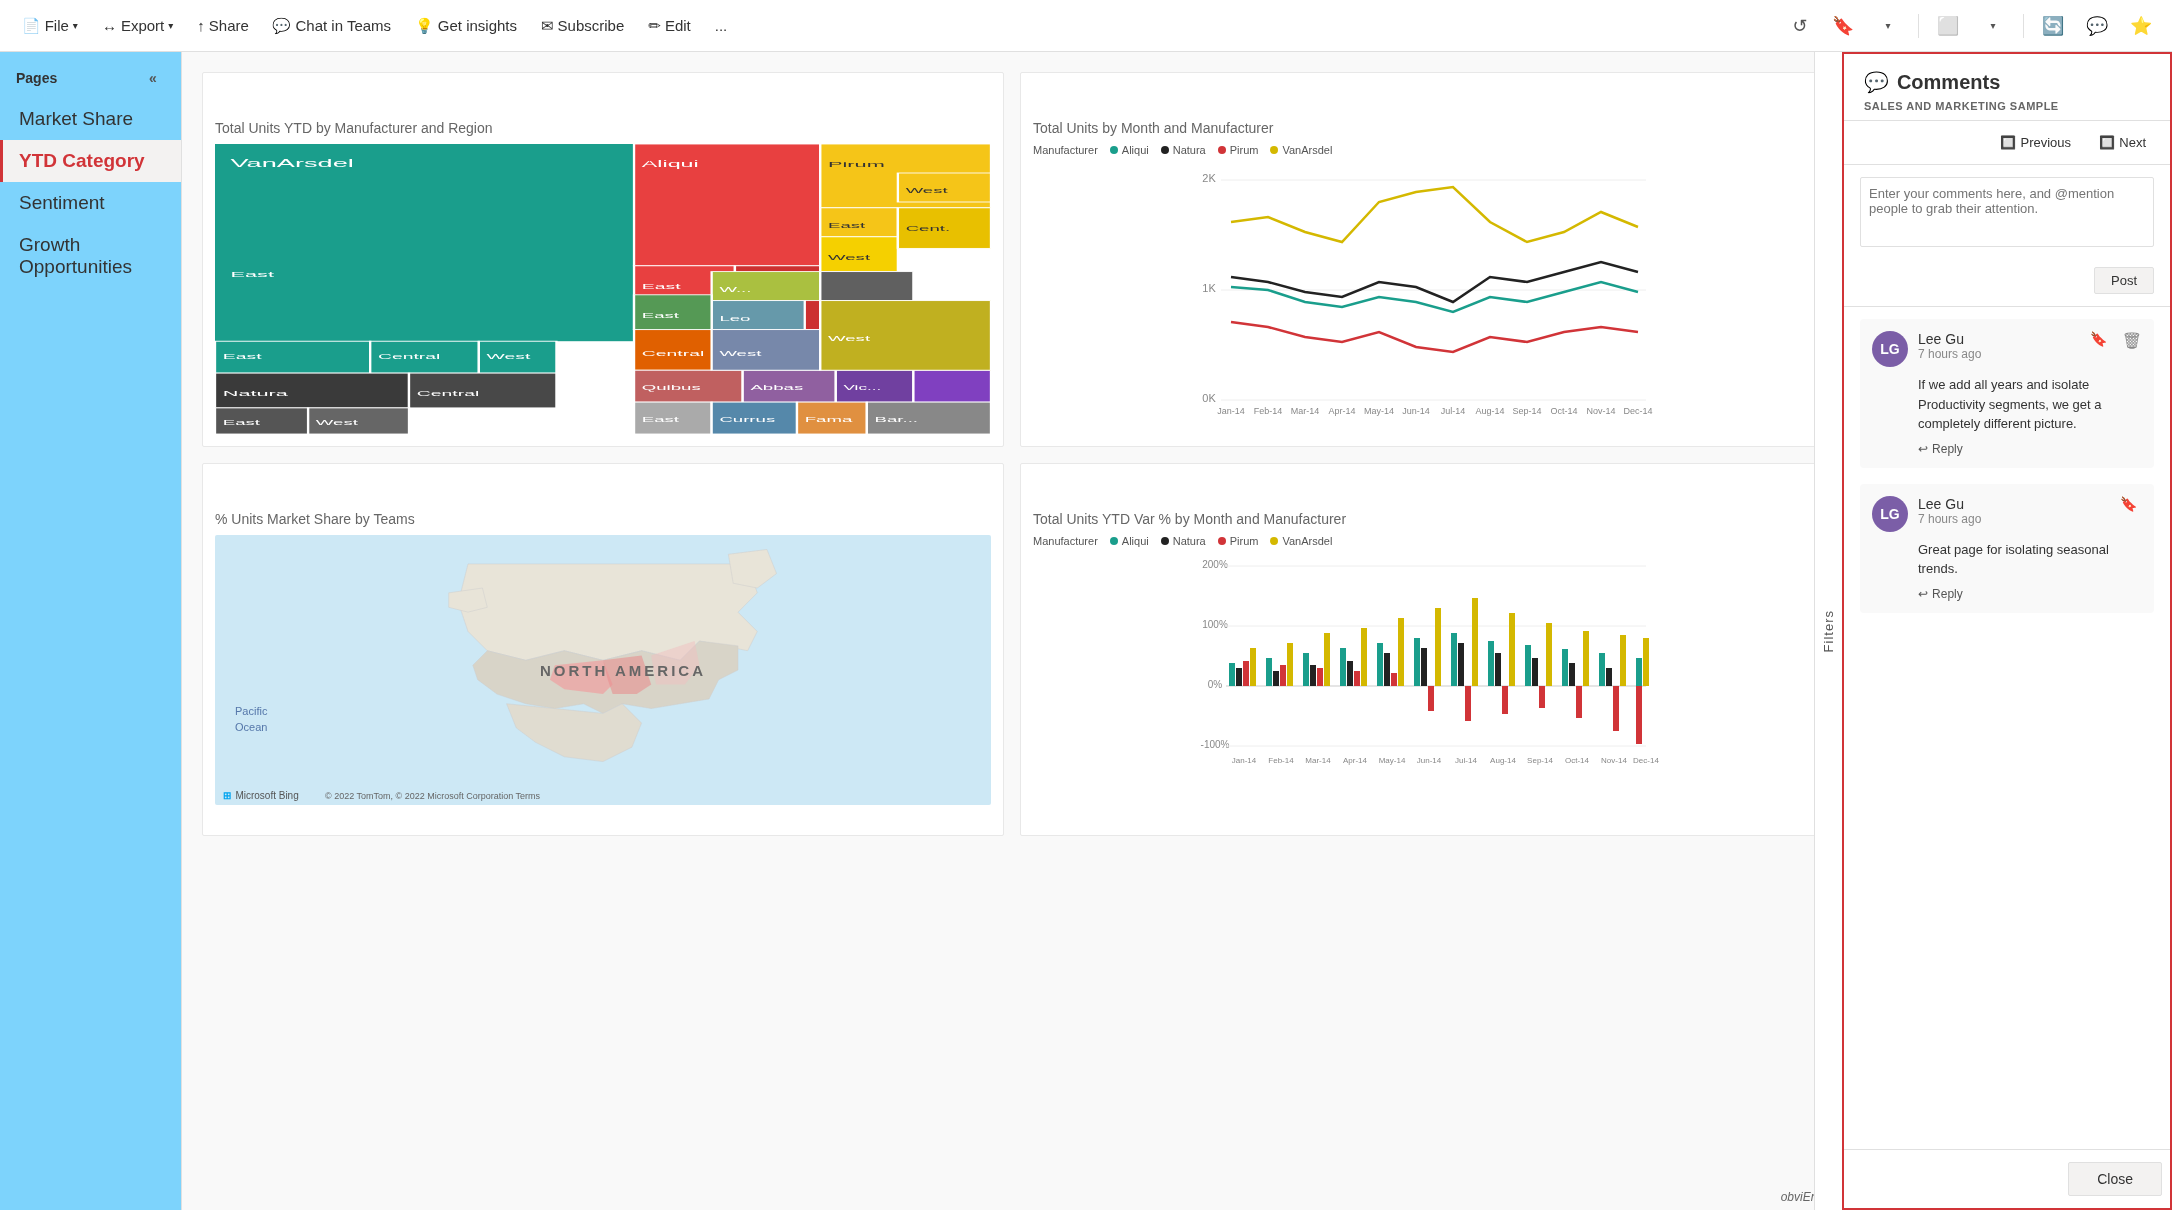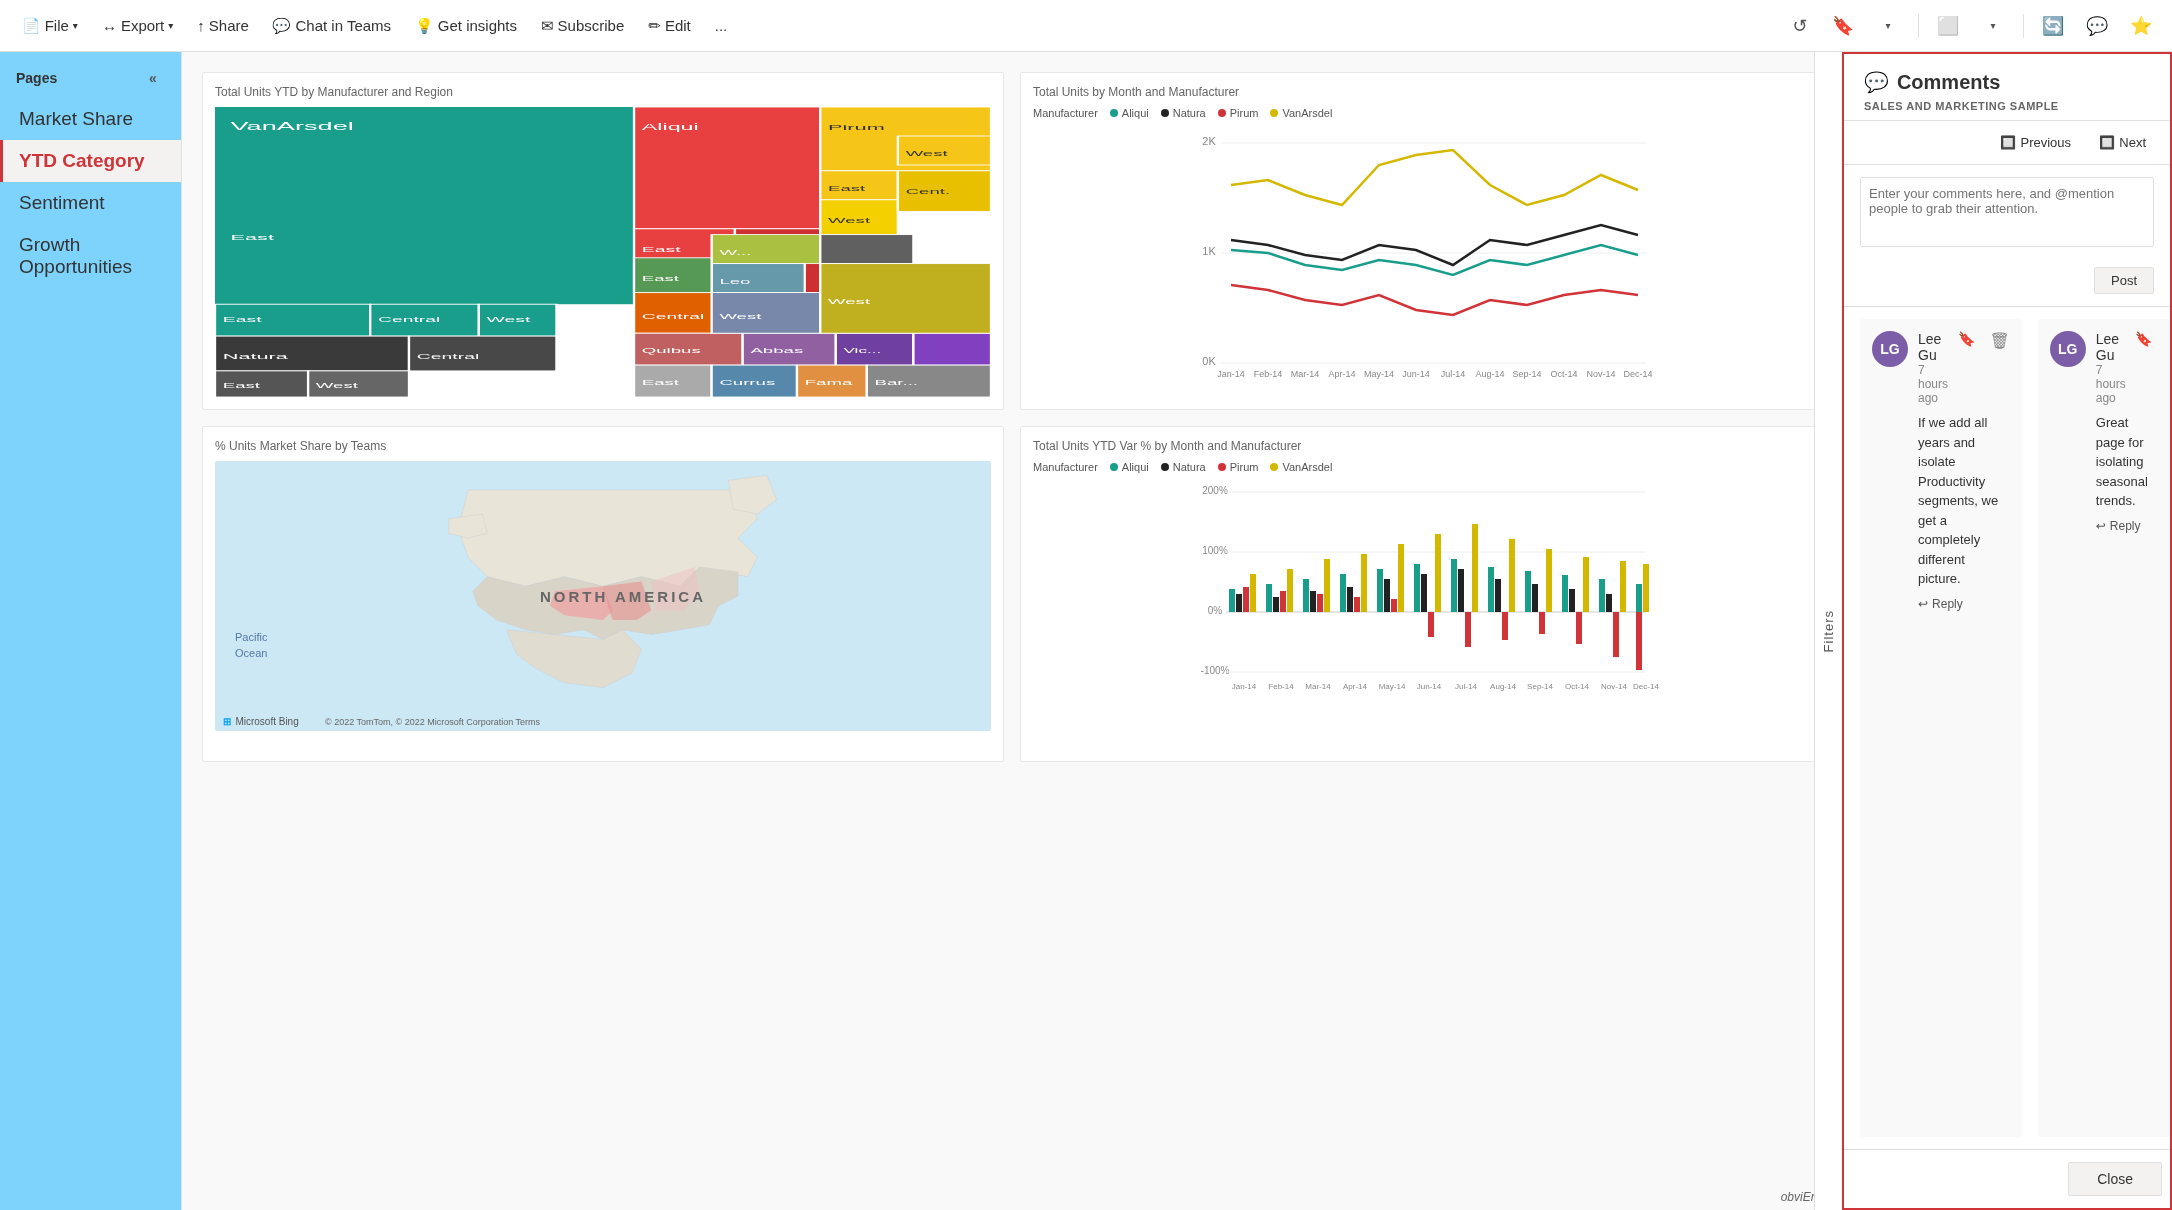--- a/index.html
+++ b/index.html
@@ -140,9 +140,10 @@
     }
 
     .chart-title {
-      font-size: 12px;
+      font-size: 14px;
       color: #666;
       margin-bottom: 8px;
+      margin-top: 35px;
     }
 
     

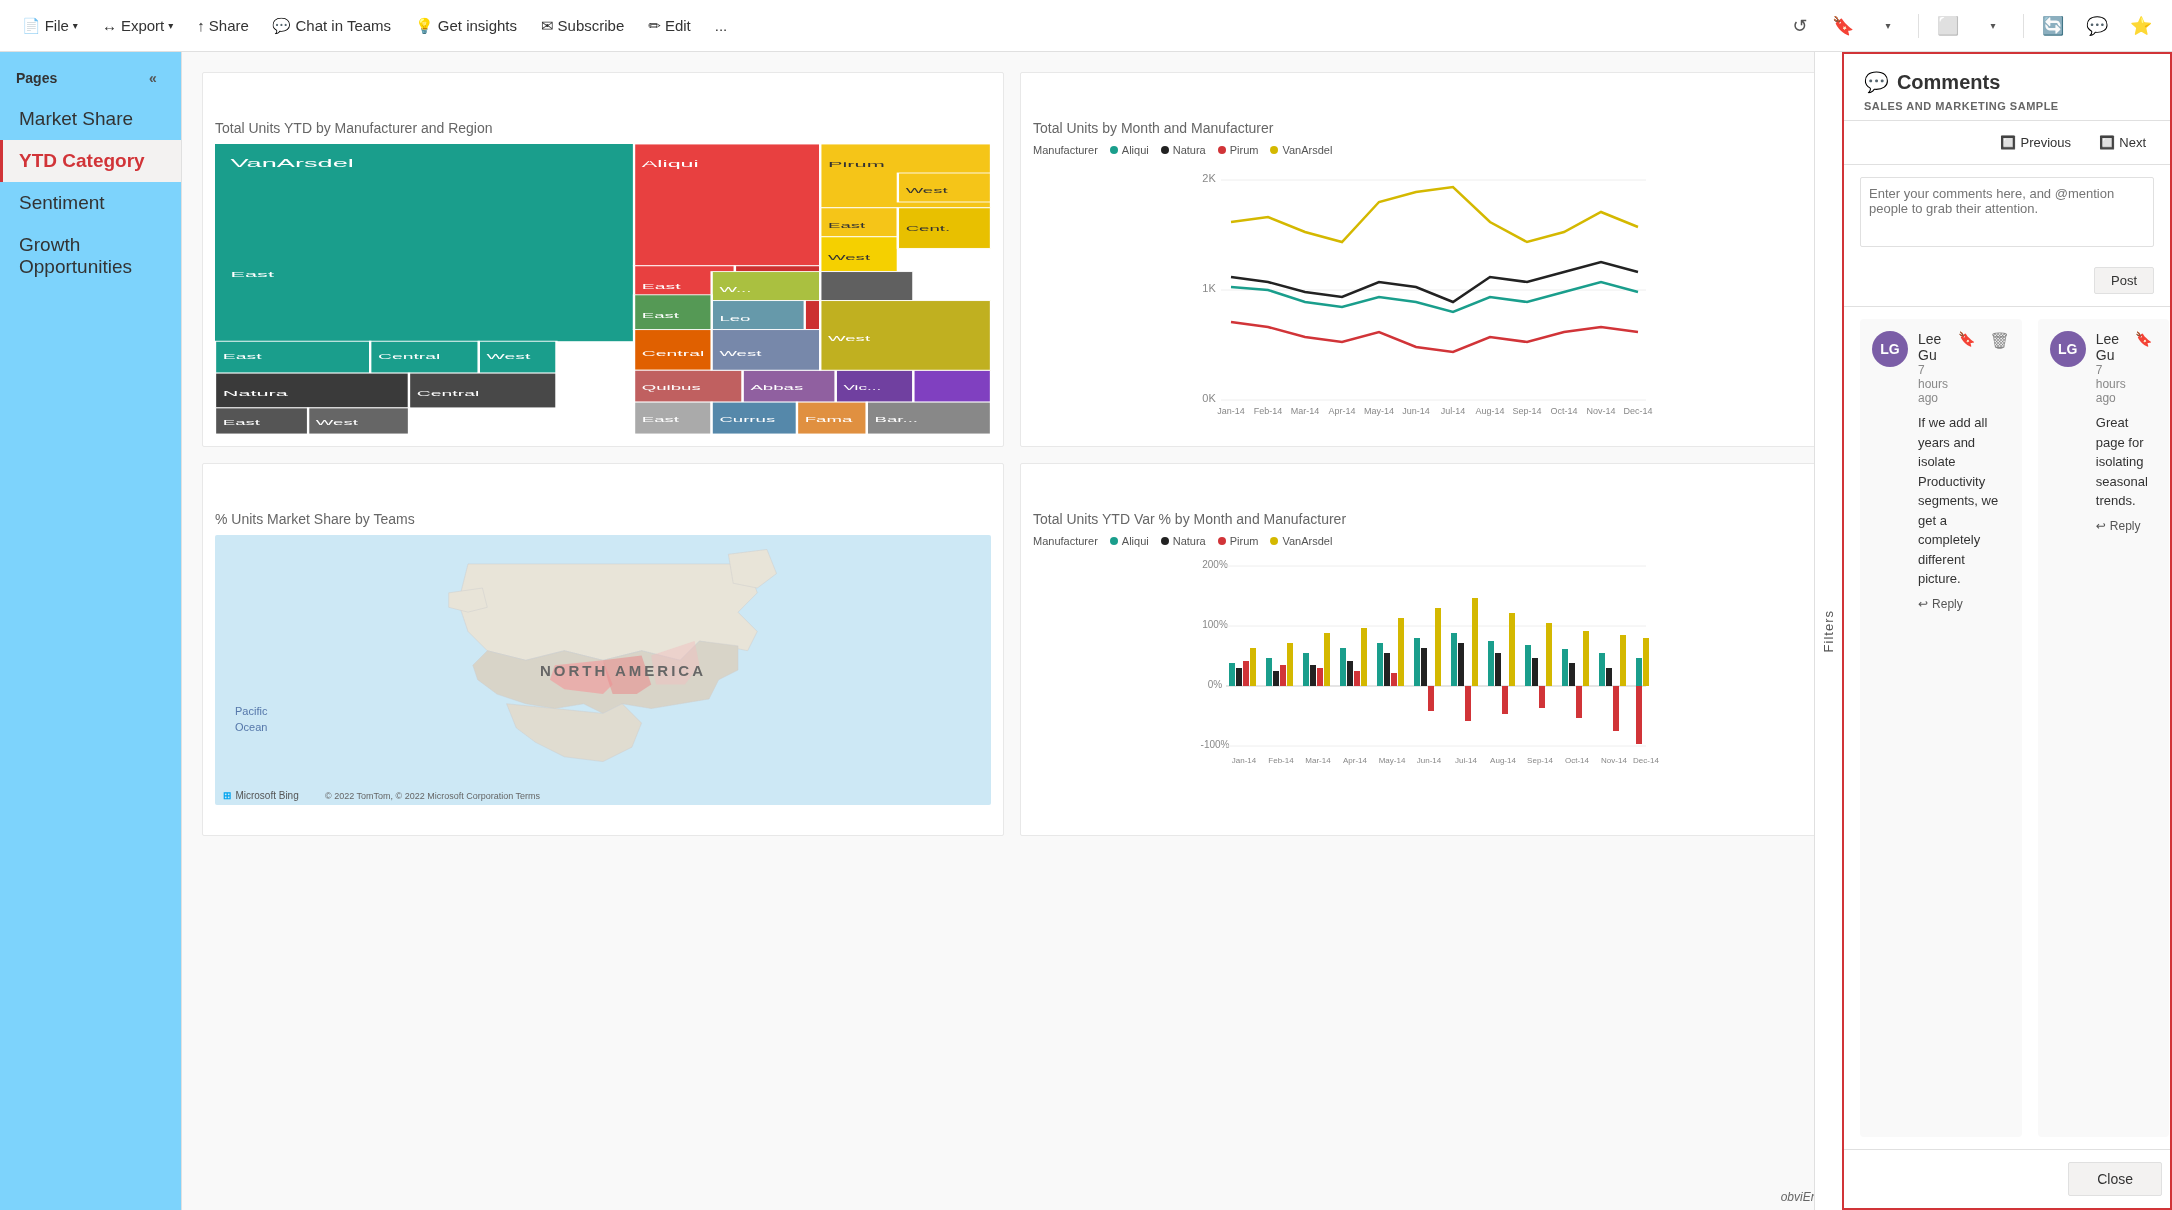--- a/index.html
+++ b/index.html
@@ -279,7 +279,7 @@
       overflow-y: auto;
       padding: 12px 16px;
       display: flex;
-      flex-direction: row;
+      flex-direction: column;
       gap: 16px;
     }
     .comment-card {

